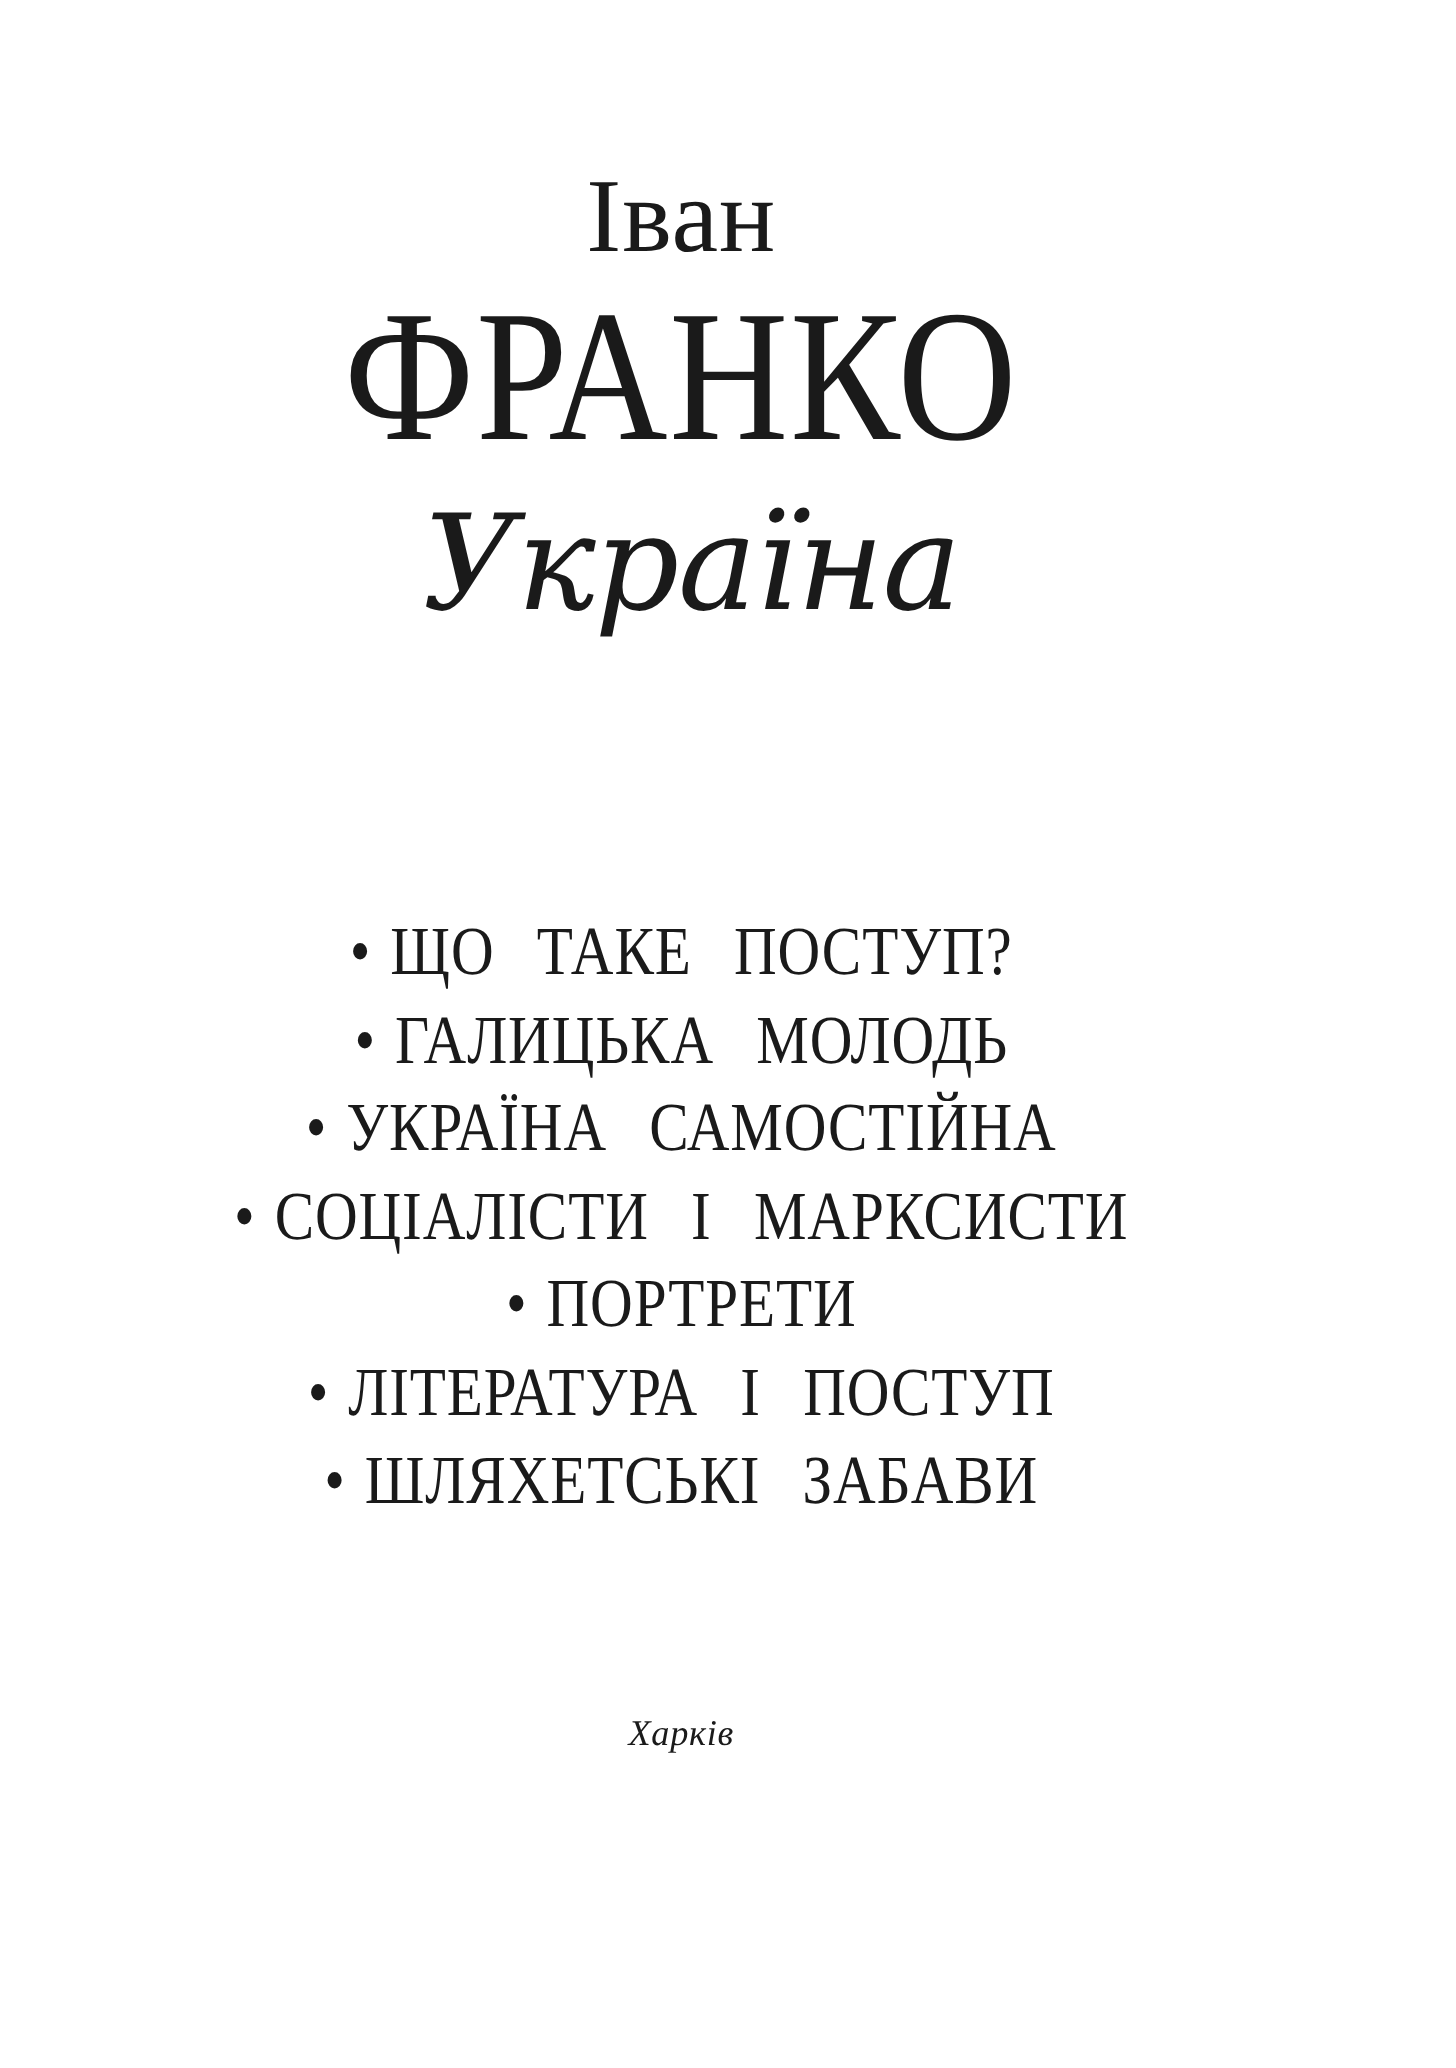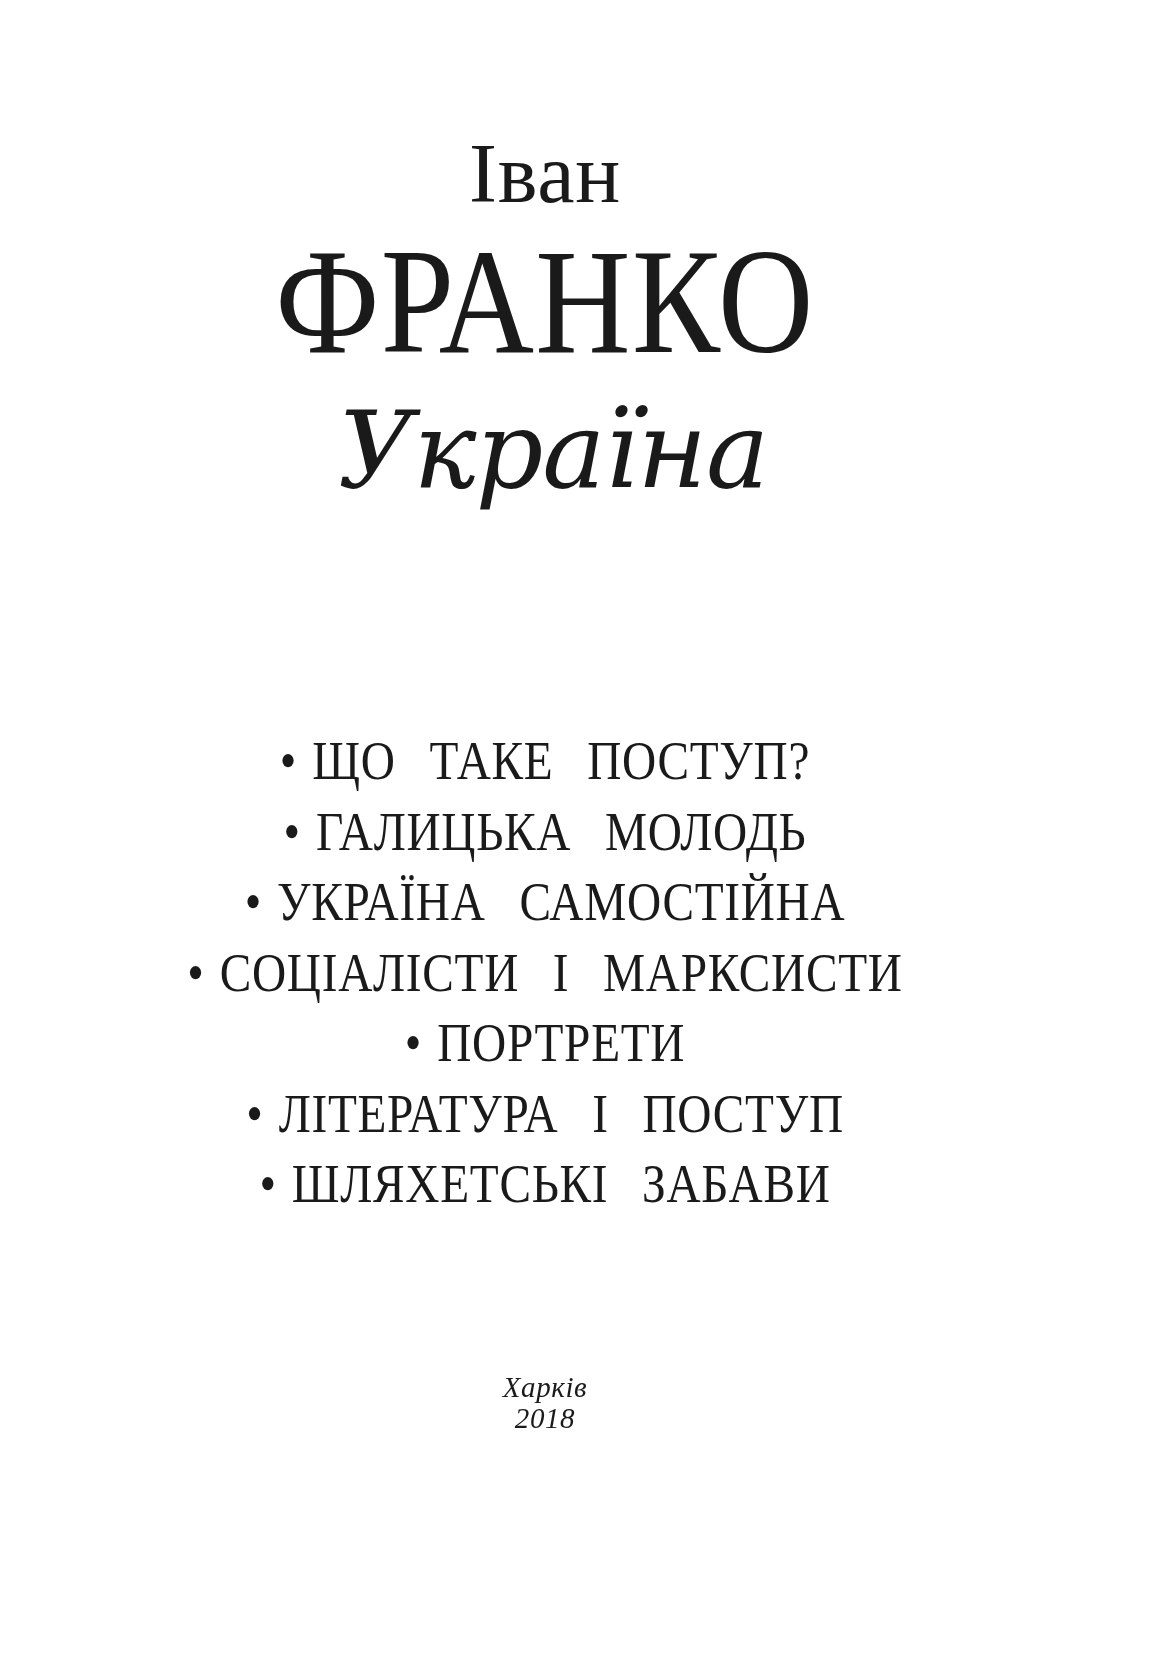--- a/index.html
+++ b/index.html
@@ -104,7 +104,6 @@
 
   <div class="col imprint">
     <span class="imprint-line">Харків</span>
-    <span class="imprint-line">2018</span>
   </div>
 
 </div>

